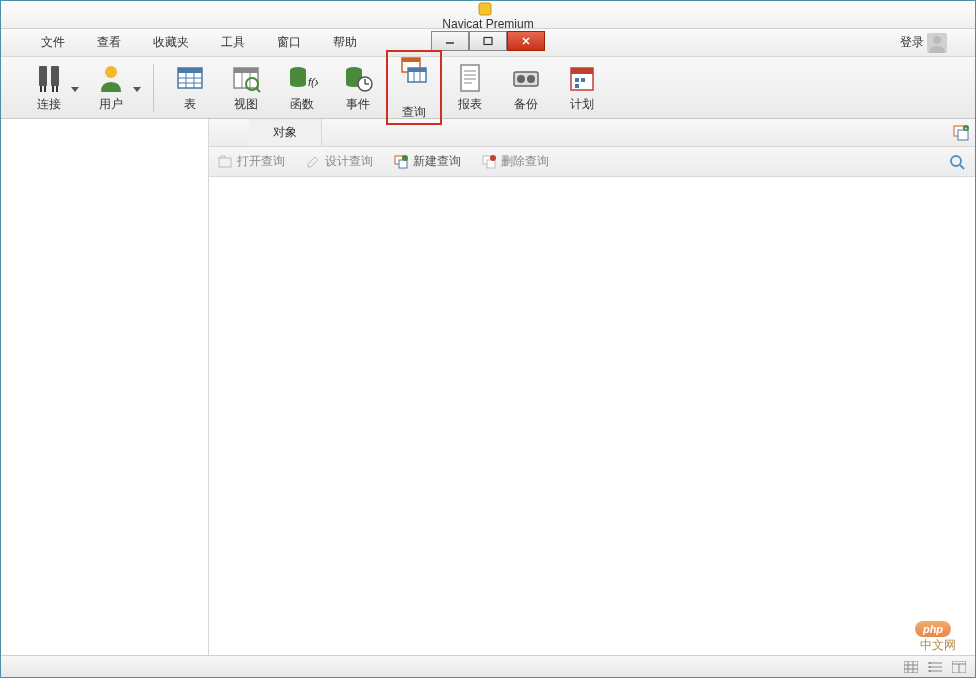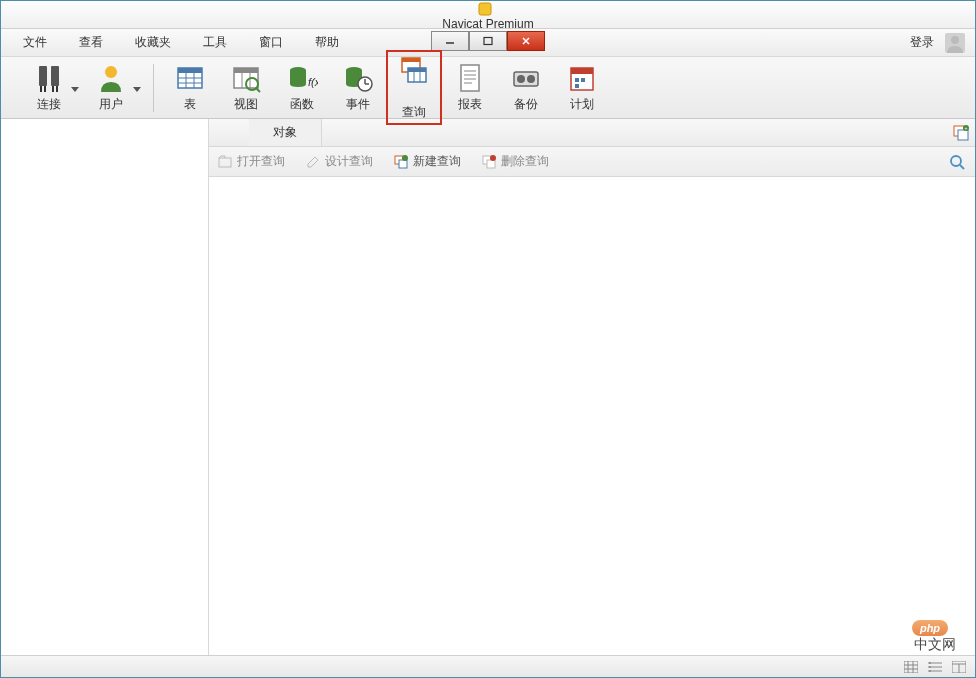--- a/index.html
+++ b/index.html
@@ -13,7 +13,7 @@
     .win-btn.close { background: linear-gradient(to bottom, #e86850, #c83018); border-color: #a02000; }
     .win-btn svg { width: 12px; height: 10px; }
     
-    .menubar { height: 28px; background: linear-gradient(to bottom, #fafafa, #ececec); border-bottom: 1px solid #d8d8d8; display: flex; align-items: center; padding: 0 6px; }
+    .menubar { height: 28px; background: linear-gradient(to bottom, #fafafa, #ececec); border-bottom: 1px solid #d8d8d8; display: flex; align-items: center; padding: 0 24px; }
     .menu-item { padding: 4px 16px; font-size: 12px; color: #333; cursor: pointer; }
     .menu-spacer { flex: 1; }
     .login-area { display: flex; align-items: center; gap: 11px; padding-right: 4px; }

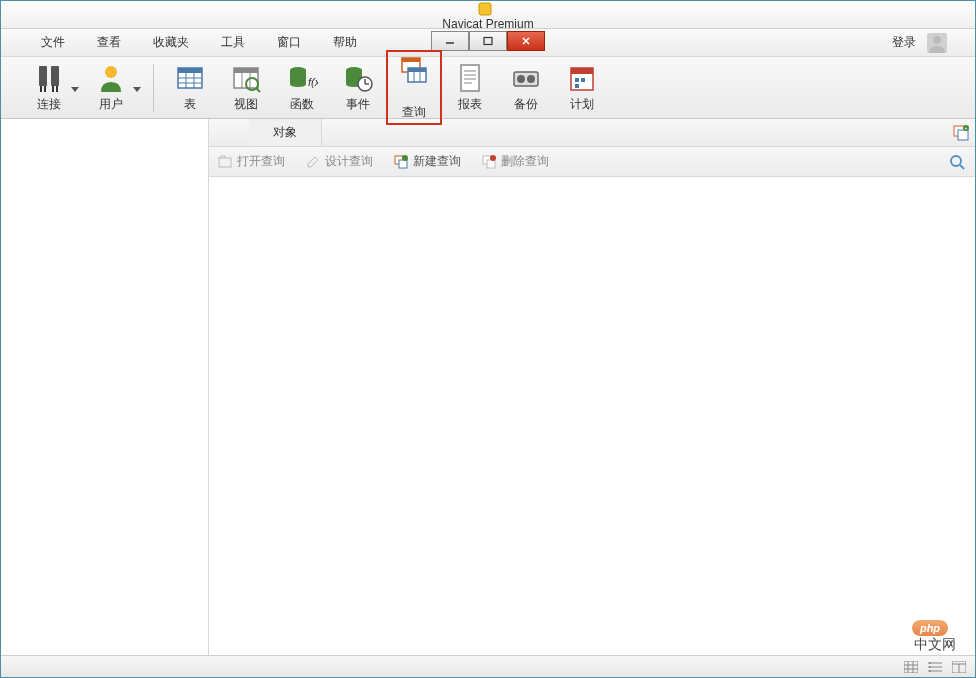--- a/index.html
+++ b/index.html
@@ -16,7 +16,7 @@
     .menubar { height: 28px; background: linear-gradient(to bottom, #fafafa, #ececec); border-bottom: 1px solid #d8d8d8; display: flex; align-items: center; padding: 0 24px; }
     .menu-item { padding: 4px 16px; font-size: 12px; color: #333; cursor: pointer; }
     .menu-spacer { flex: 1; }
-    .login-area { display: flex; align-items: center; gap: 11px; padding-right: 4px; }
+    .login-area { display: flex; align-items: center; gap: 3px; padding-right: 4px; }
     .avatar-icon { width: 20px; height: 20px; background: #d0d0d0; border-radius: 2px; }
     
     .toolbar { height: 62px; background: linear-gradient(to bottom, #f8f8f8, #eaeaea); border-bottom: 1px solid #c8c8c8; display: flex; align-items: center; padding: 0 20px; gap: 0; }

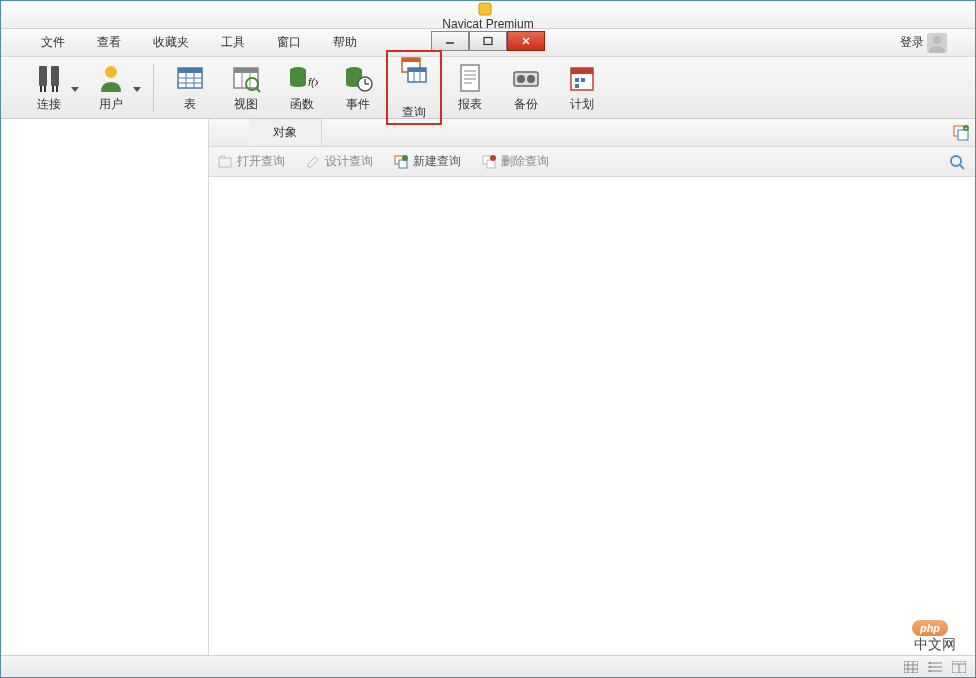--- a/index.html
+++ b/index.html
@@ -50,7 +50,7 @@
     
     .watermark { position: absolute; right: 20px; bottom: 24px; display: flex; align-items: center; opacity: 0.75; pointer-events: none; flex-direction: column; }
     .watermark-badge { background: linear-gradient(to bottom, #f09040, #e06010); color: #fff; font-size: 11px; font-weight: bold; padding: 2px 8px; border-radius: 10px; font-style: italic; }
-    .watermark-text { font-size: 14px; color: #000000; margin-left: 10px; font-weight: 500; }
+    .watermark-text { font-size: 12px; color: #a16207; margin-left: 10px; font-weight: 500; }
   </style>
 </head>
 <body>

